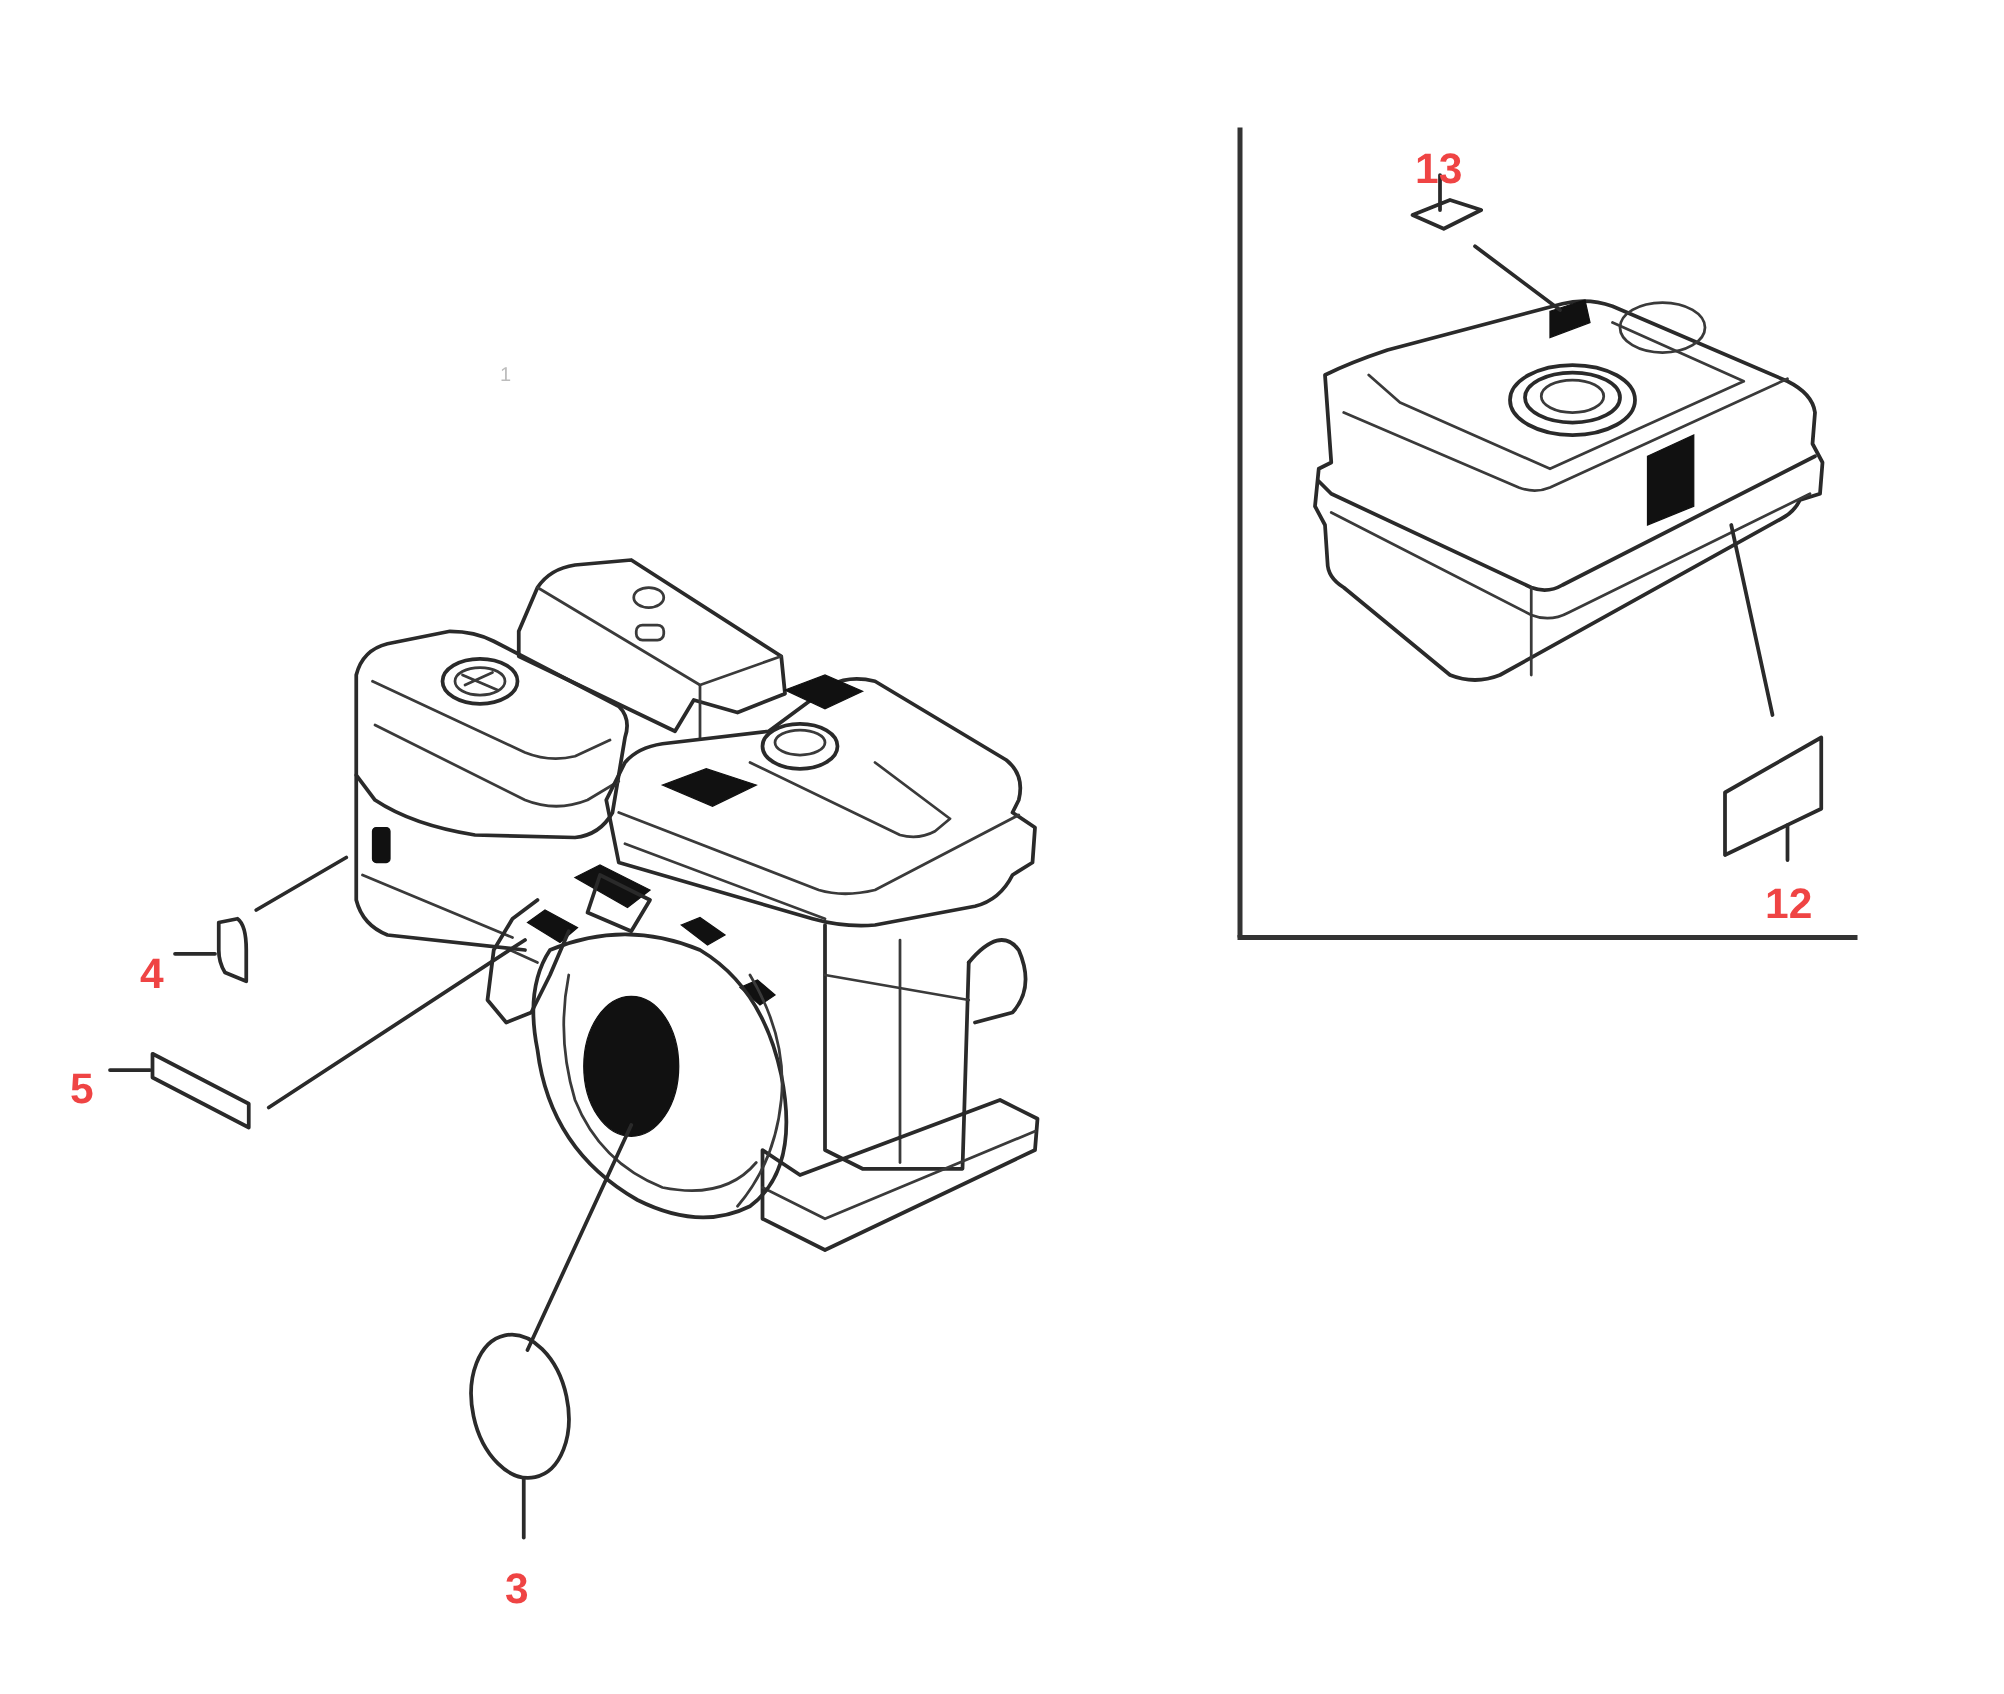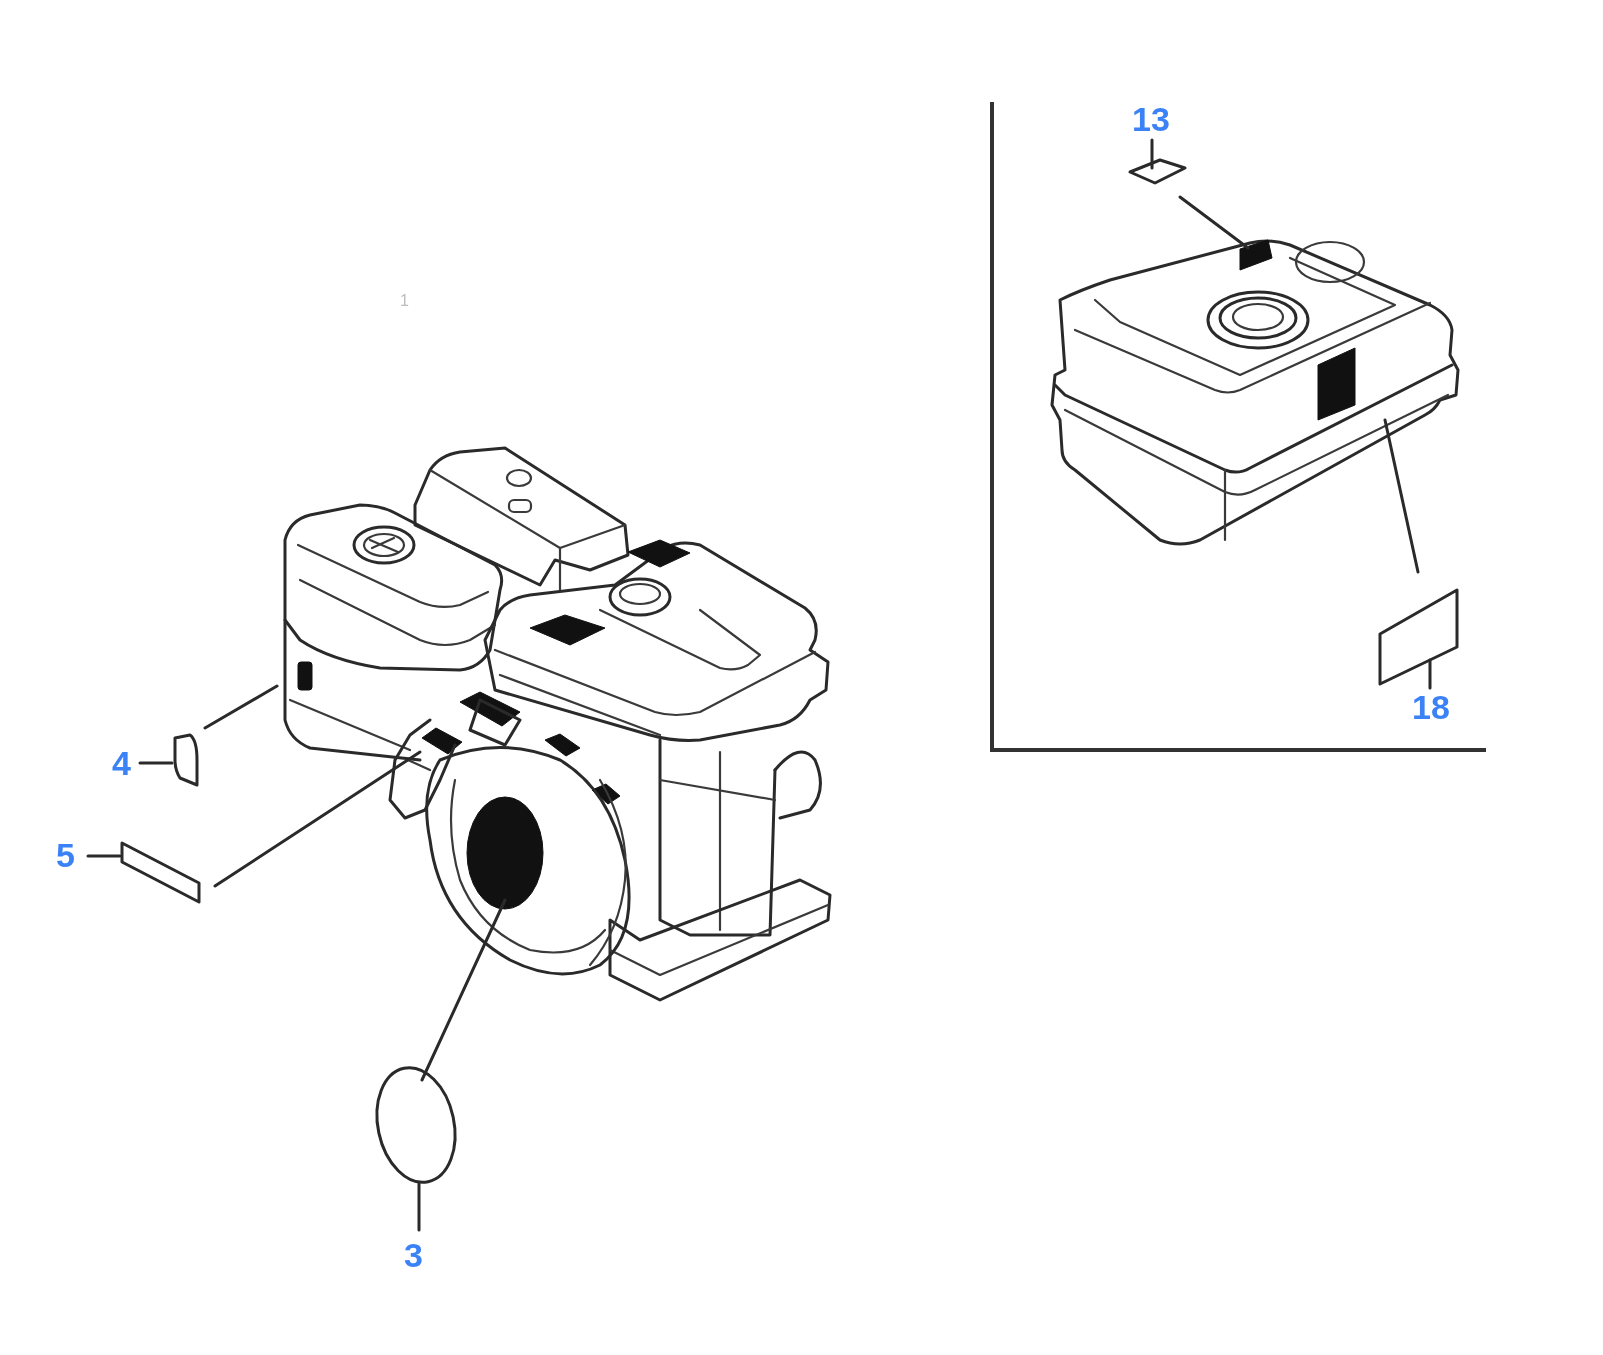--- a/index.html
+++ b/index.html
@@ -12,7 +12,7 @@
   .leader { fill: none; stroke: #2a2a2a; stroke-width: 3; stroke-linecap: round; }
   .frame { fill: none; stroke: #333333; stroke-width: 4; }
   .callout { position: absolute; font-family: "Liberation Sans", sans-serif; font-weight: bold;
-             font-size: 34px; color: #3b82f6; line-height: 1; }
+             font-size: 34px; color: #ef4444; line-height: 1; margin-top: 16px; }
   .faint { position: absolute; font-family: "Liberation Sans", sans-serif; font-size: 16px; color: #bdbdbd; }
 </style>
 </head>

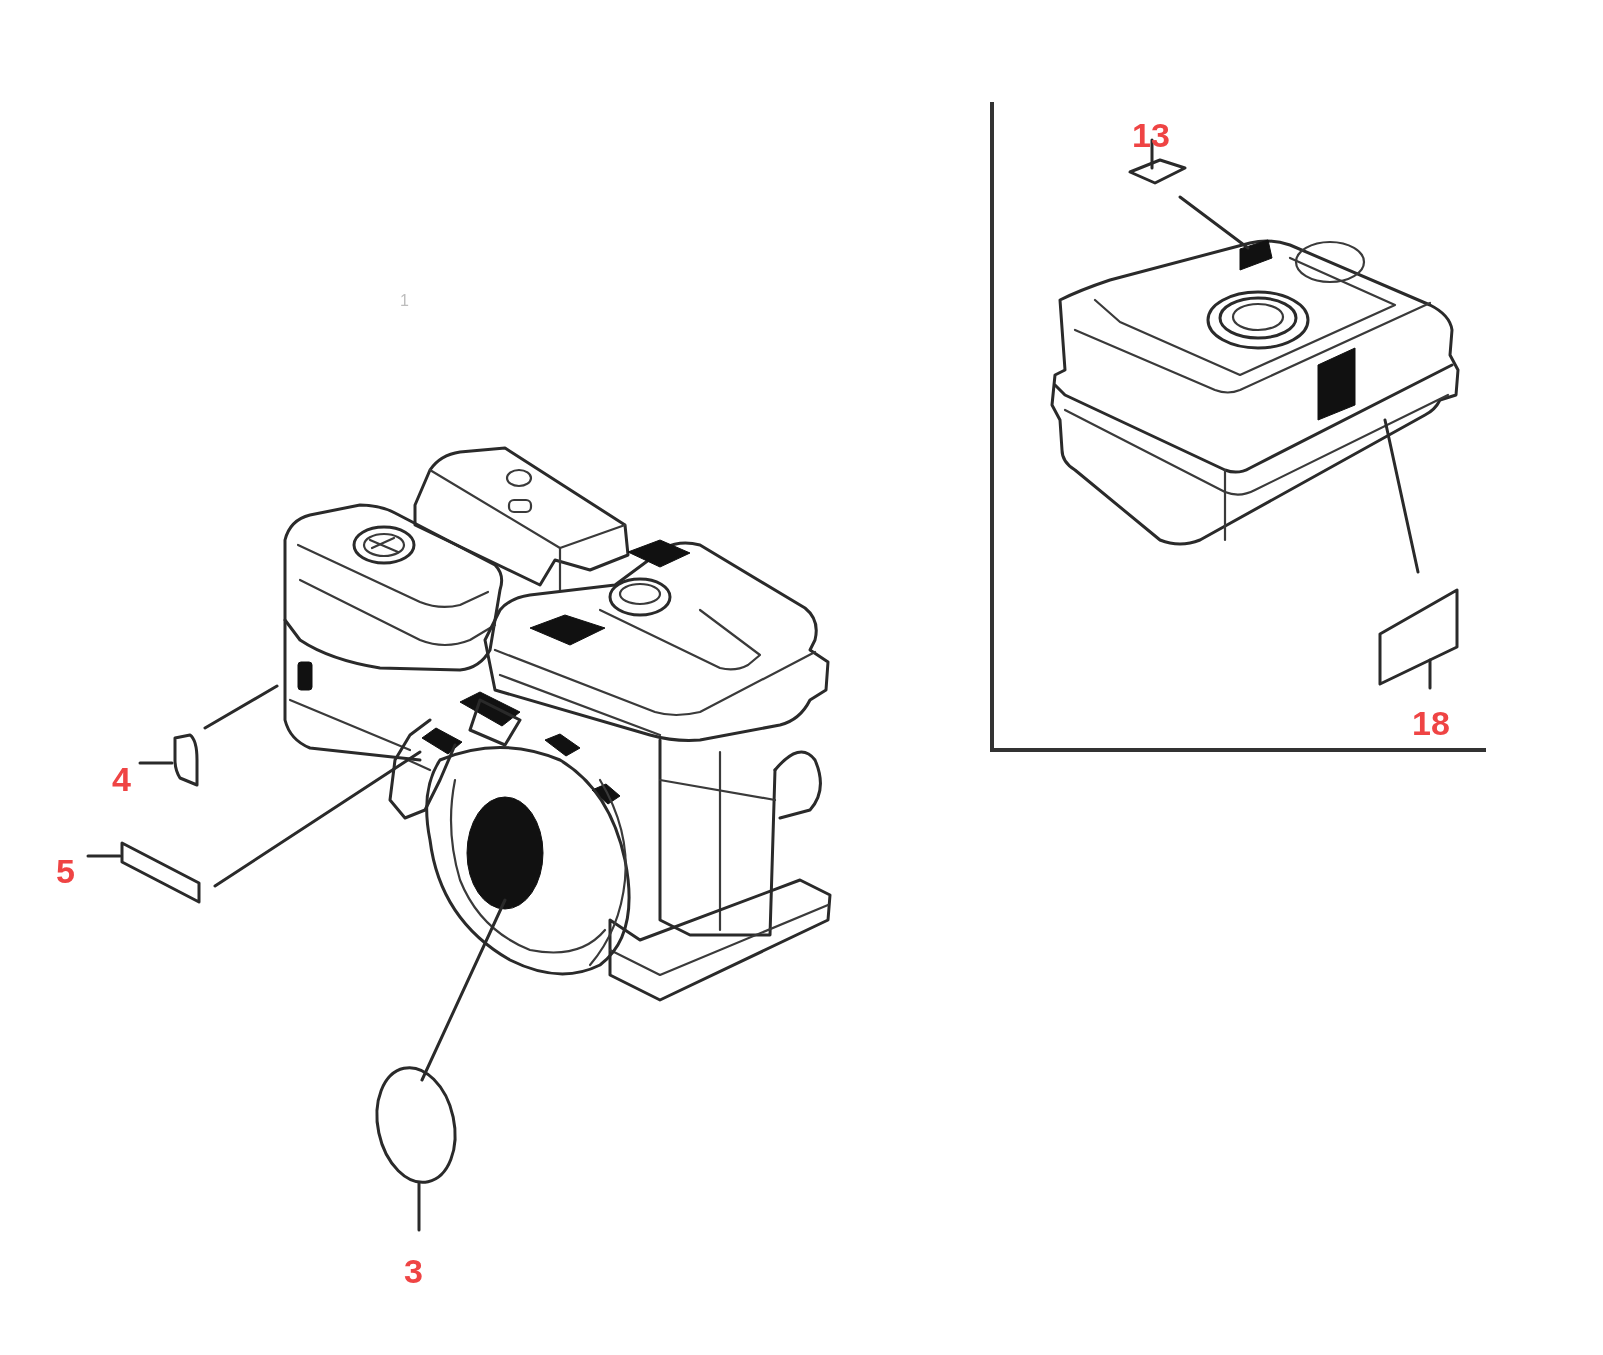--- a/index.html
+++ b/index.html
@@ -131,7 +131,7 @@
   <span class="callout" style="left:56px; top:838px;">5</span>
   <span class="callout" style="left:404px; top:1238px;">3</span>
   <span class="callout" style="left:1132px; top:102px;">13</span>
-  <span class="callout" style="left:1412px; top:690px;">18</span>
+  <span class="callout" style="left:1412px; top:690px;">12</span>
 </div>
 
 </body></html>

